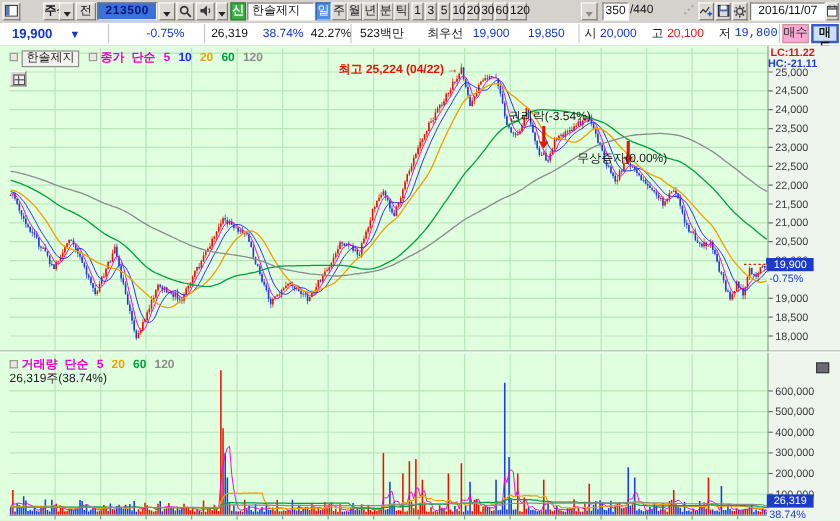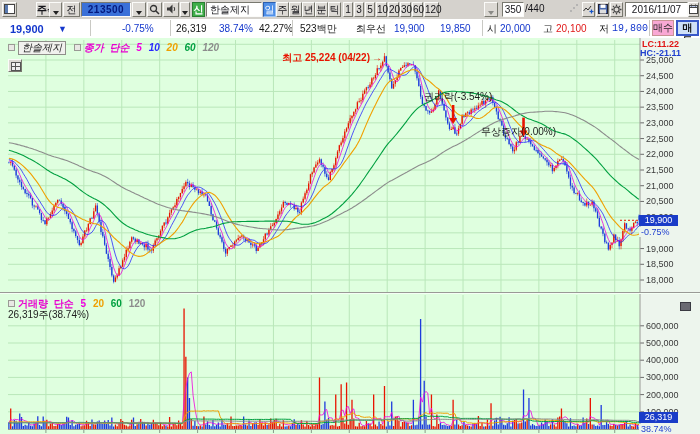--- a/index.html
+++ b/index.html
@@ -316,7 +316,7 @@
         <line x1="8" y1="429.5" x2="640" y2="429.5" stroke="#9a9a96" stroke-width="1"></line>
       </svg>
 
-    <div class="ov" style="left:8px;top:3px;font-style:italic;">
+    <div class="ov" style="left:8px;top:3px;">
       <span class="sq"></span><span class="chip">한솔제지</span>
       <span class="sq" style="margin-left:5px;"></span><span class="ma-label">종가</span>
       <span class="ma-label" style="margin-left:3px;">단순</span>

